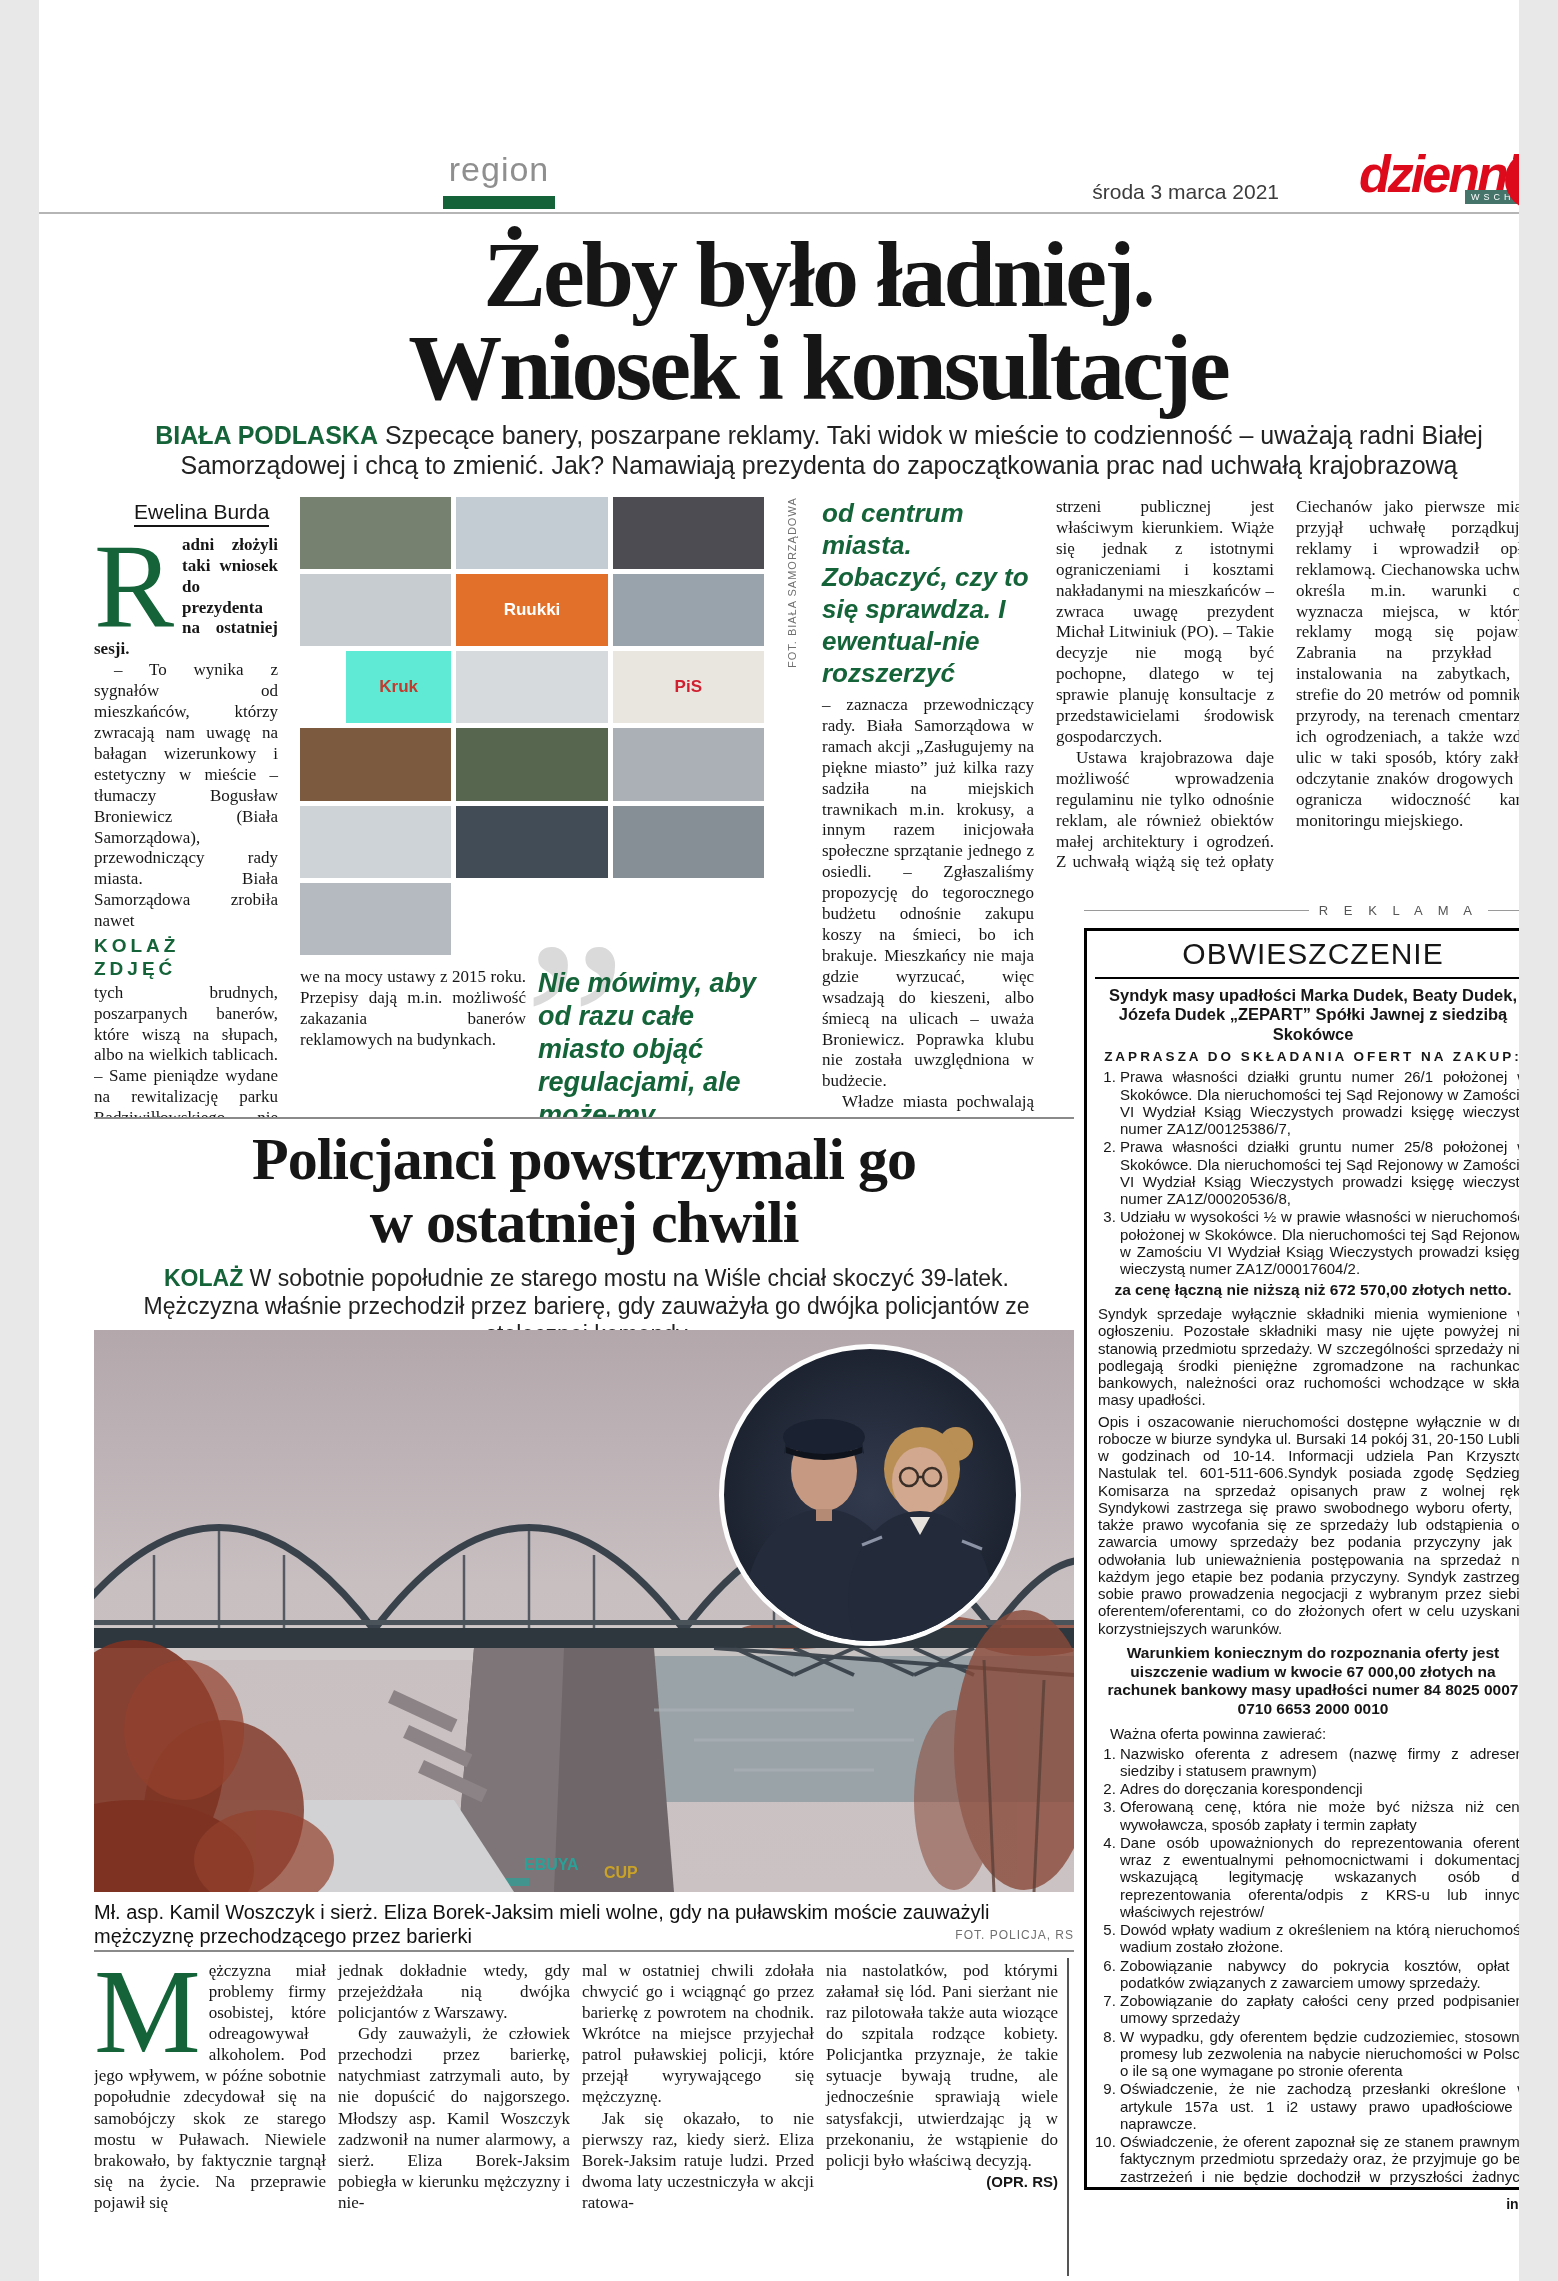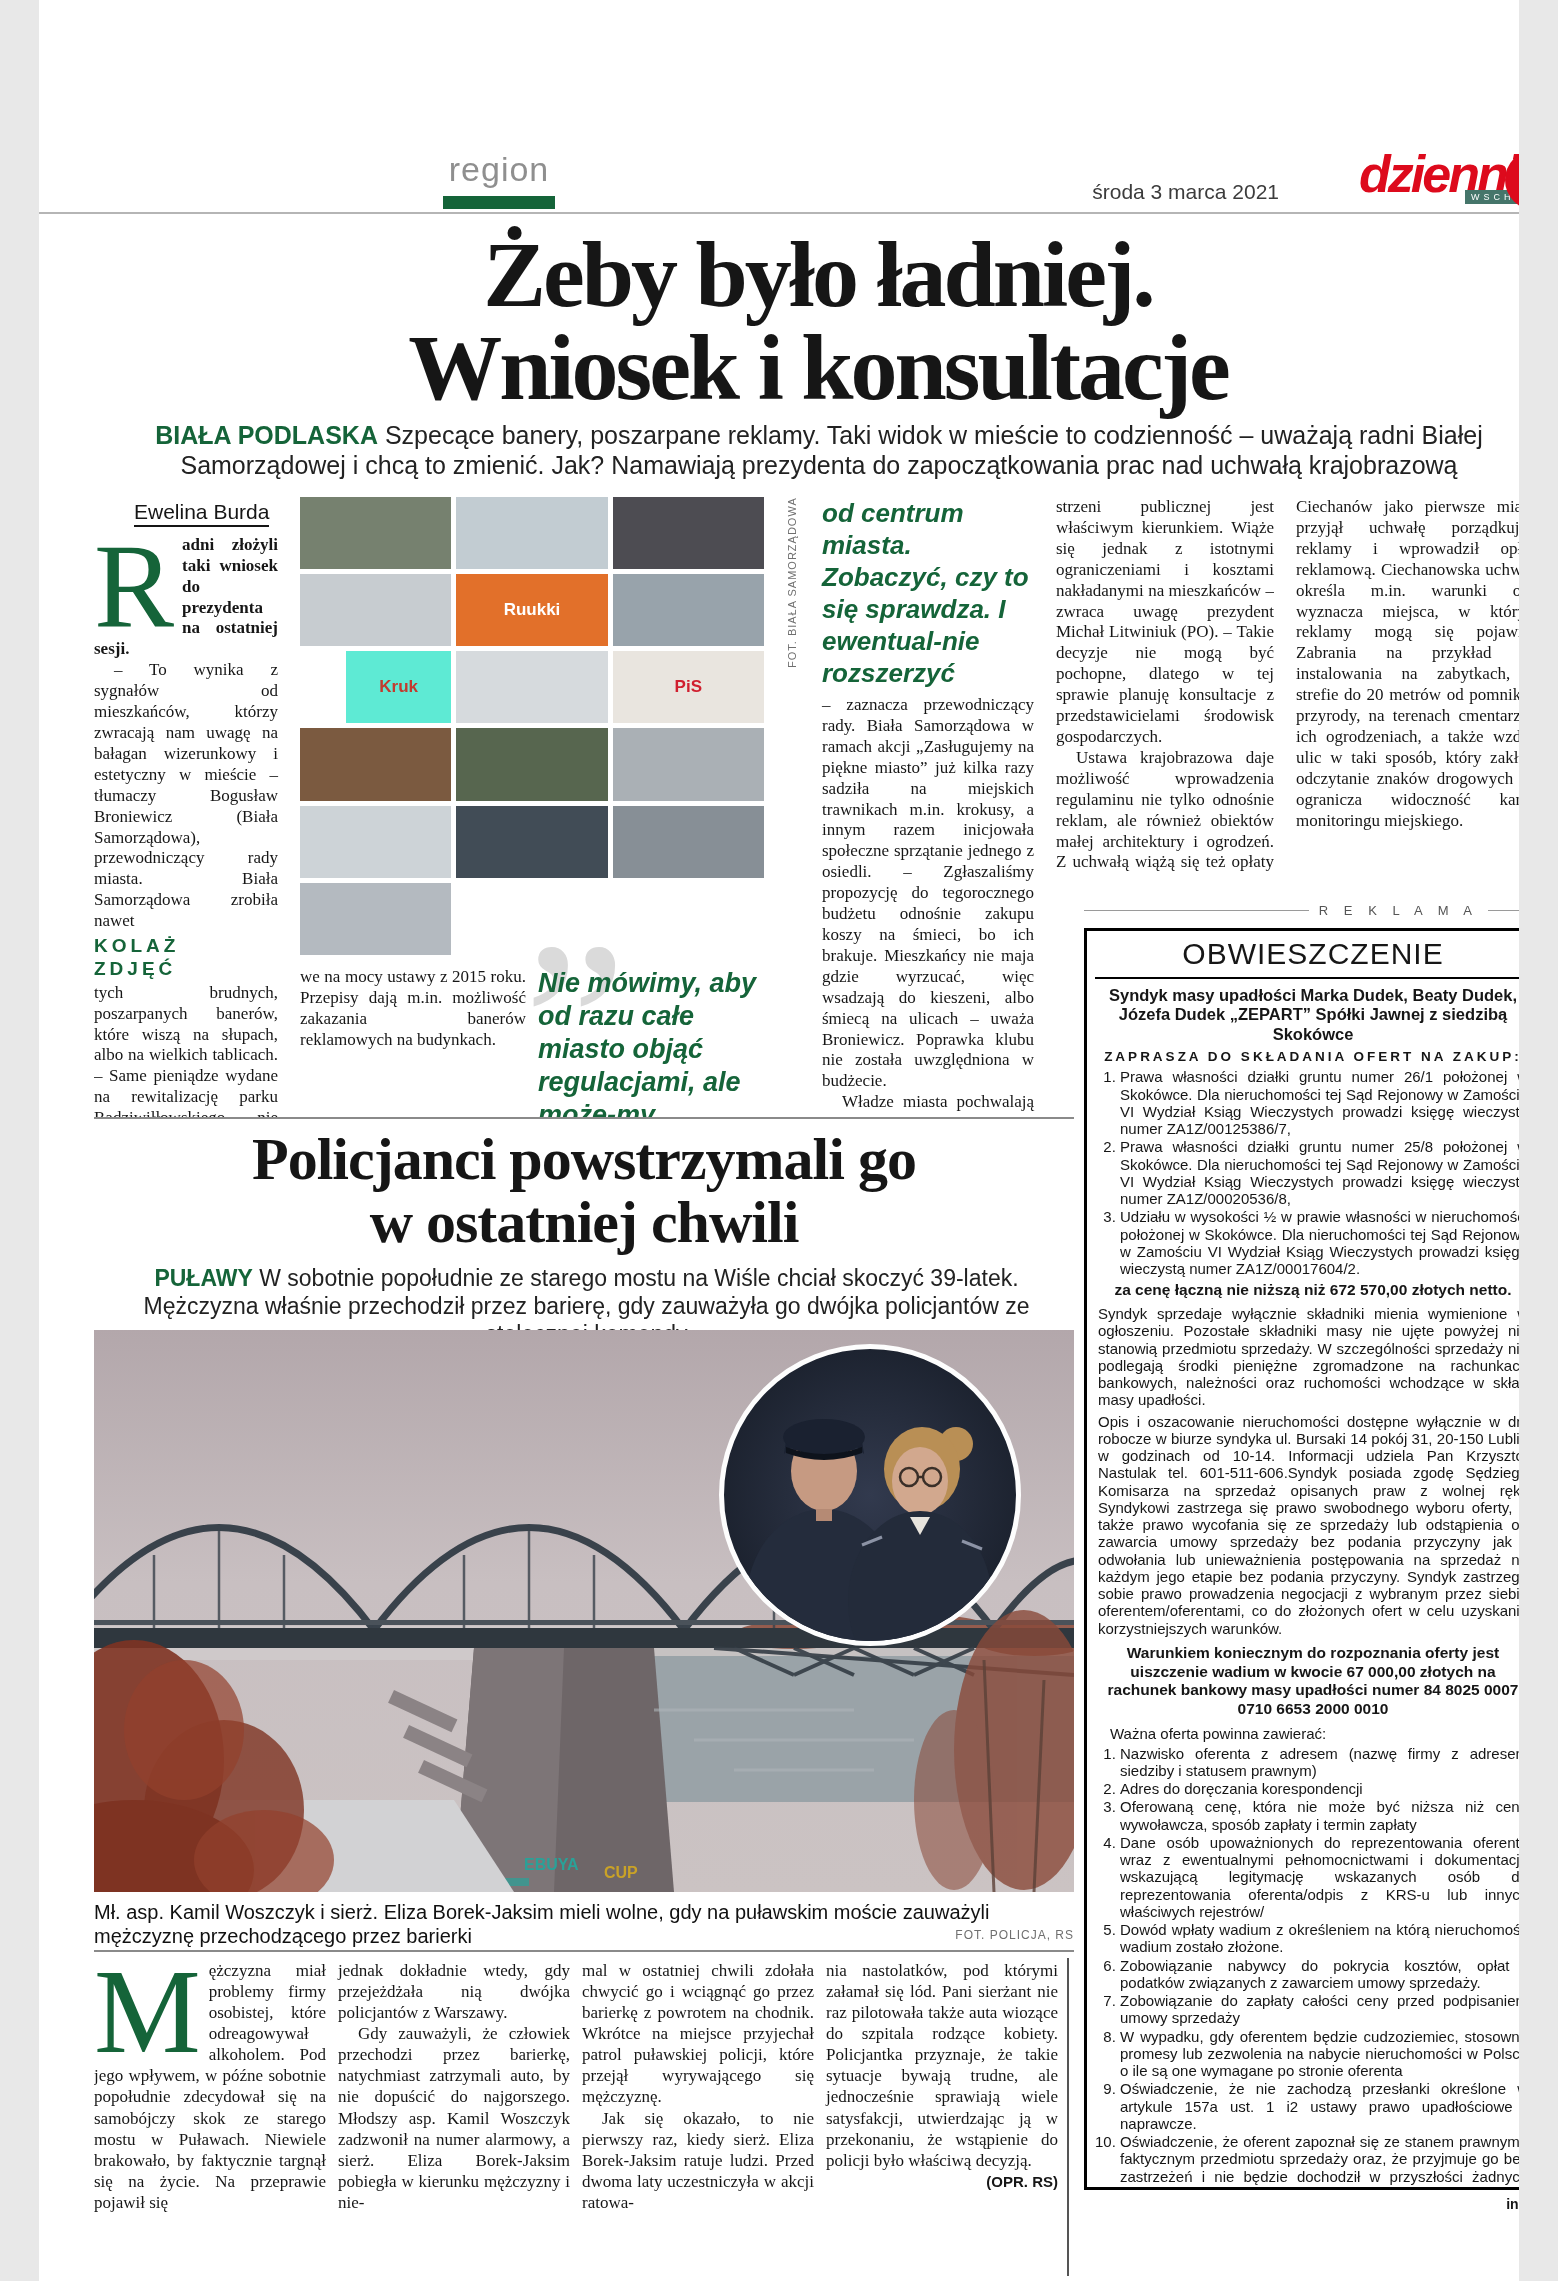--- a/index.html
+++ b/index.html
@@ -242,7 +242,7 @@
   </div>
 
   <div class="lead2">
-    <span class="loc-tag" style="color:#156439;">PUŁAWY</span><span> W sobotnie popołudnie ze starego mostu na Wiśle chciał skoczyć 39-latek. Mężczyzna właśnie przechodził przez barierę, gdy zauważyła go dwójka policjantów ze stołecznej komendy</span>
+    <span class="loc-tag" style="color:#156439;">KOLAŻ</span><span> W sobotnie popołudnie ze starego mostu na Wiśle chciał skoczyć 39-latek. Mężczyzna właśnie przechodził przez barierę, gdy zauważyła go dwójka policjantów ze stołecznej komendy</span>
   </div>
 
   <div class="photo">

